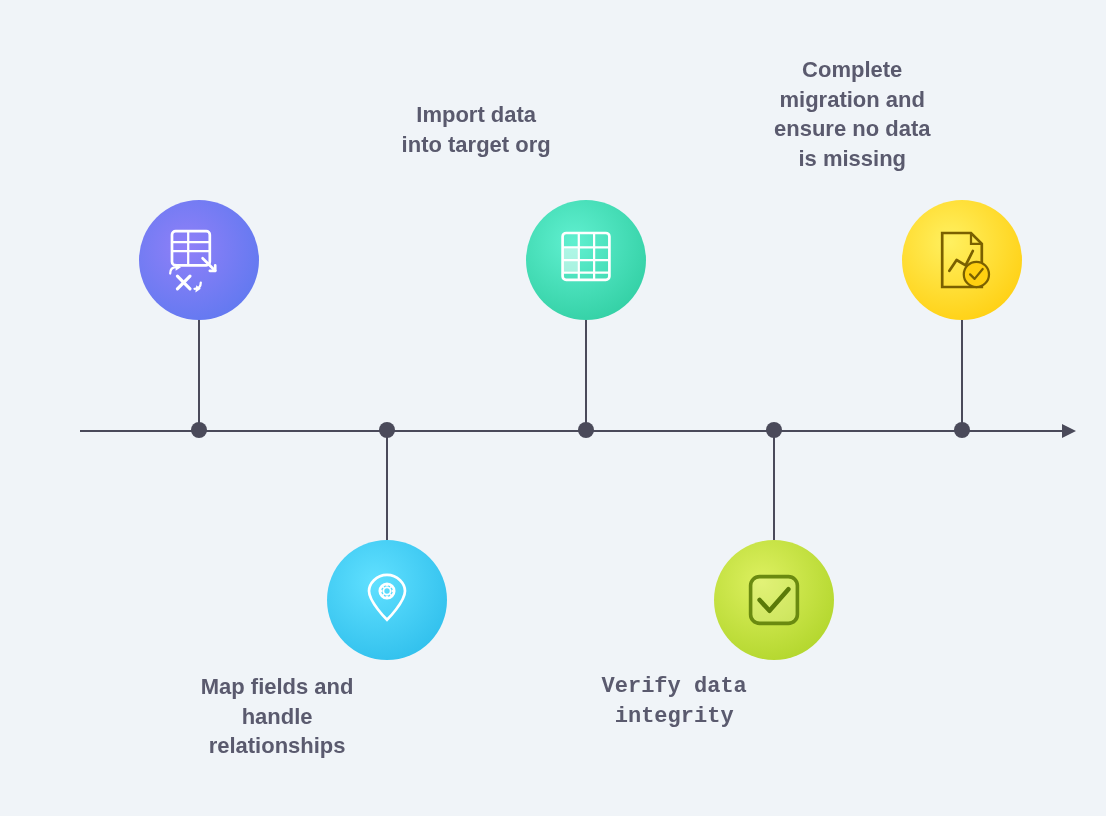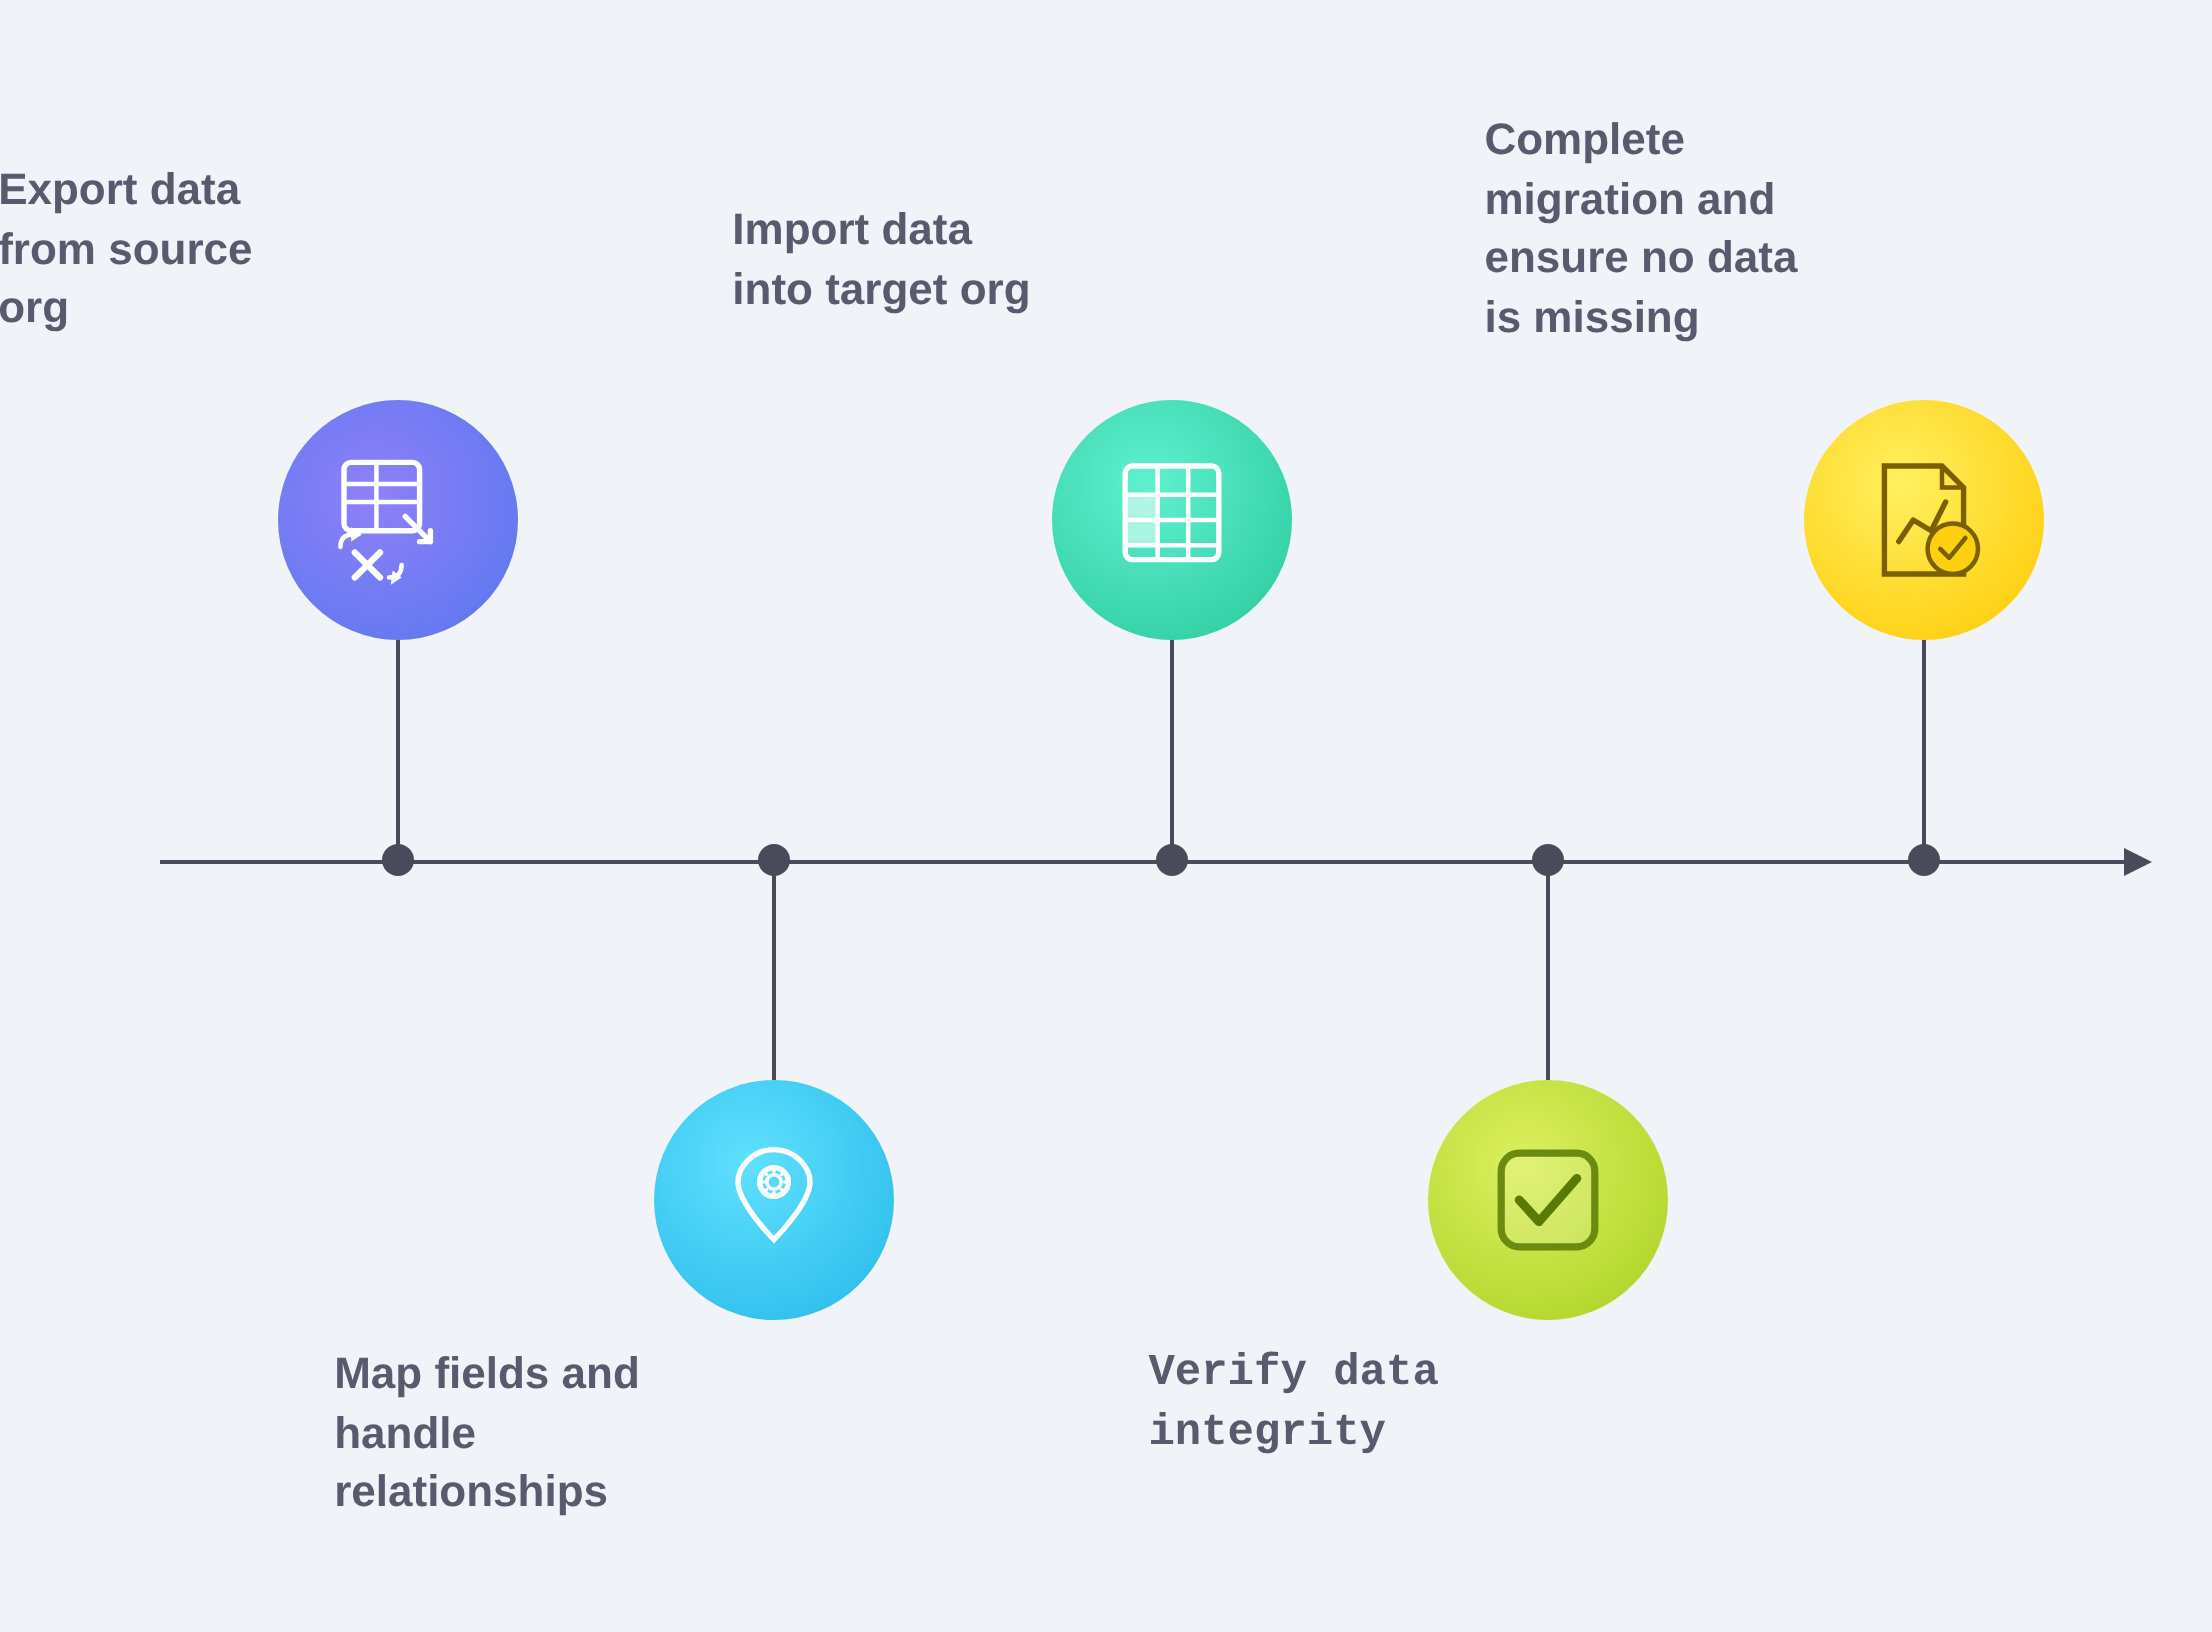--- a/index.html
+++ b/index.html
@@ -80,6 +80,7 @@
     
     .label {
       position: absolute;
+      text-align: center;
       color: #5a5a6e;
       font-size: 22px;
       font-weight: 600;

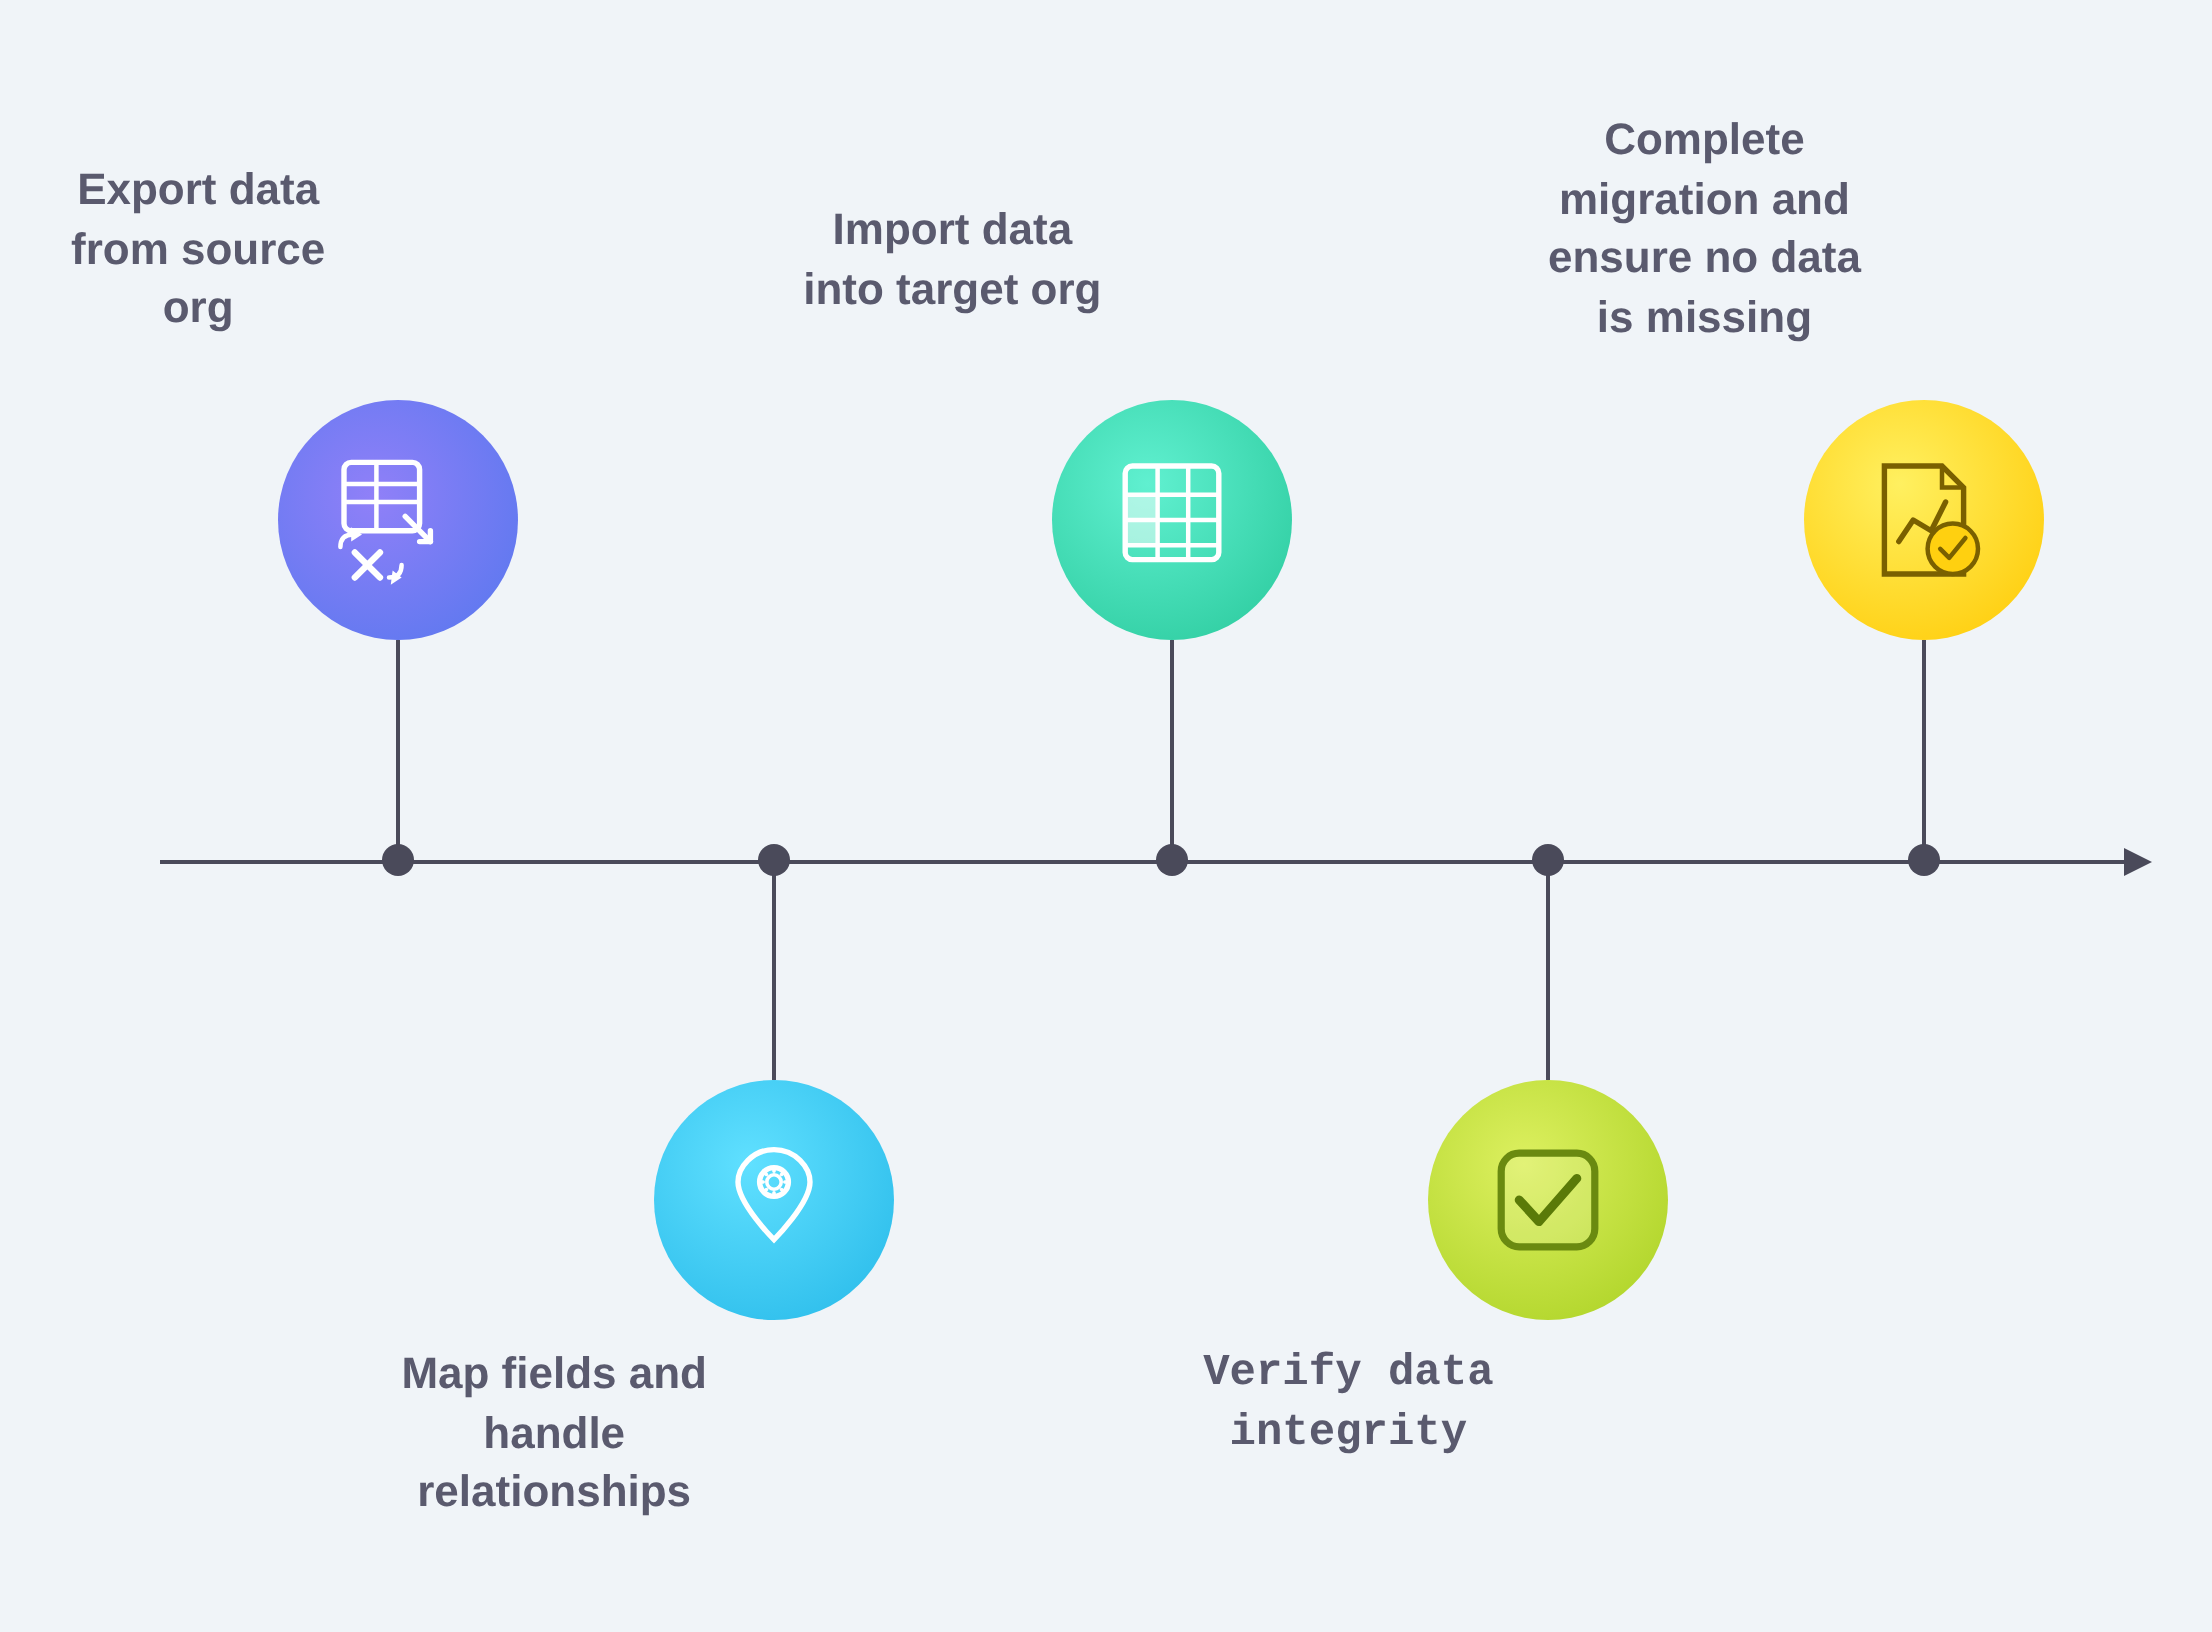--- a/index.html
+++ b/index.html
@@ -126,7 +126,6 @@
     </svg>
   </div>
 
-  <div class="label" style="left:18%; top:80px; width:200px; margin-left:-100px;">Export data<br>from source<br>org</div>
 
   <div class="timeline-dot" style="left:35%;"></div>
   <div class="connector-down" style="left:35%; top:430px; height:110px;"></div>

